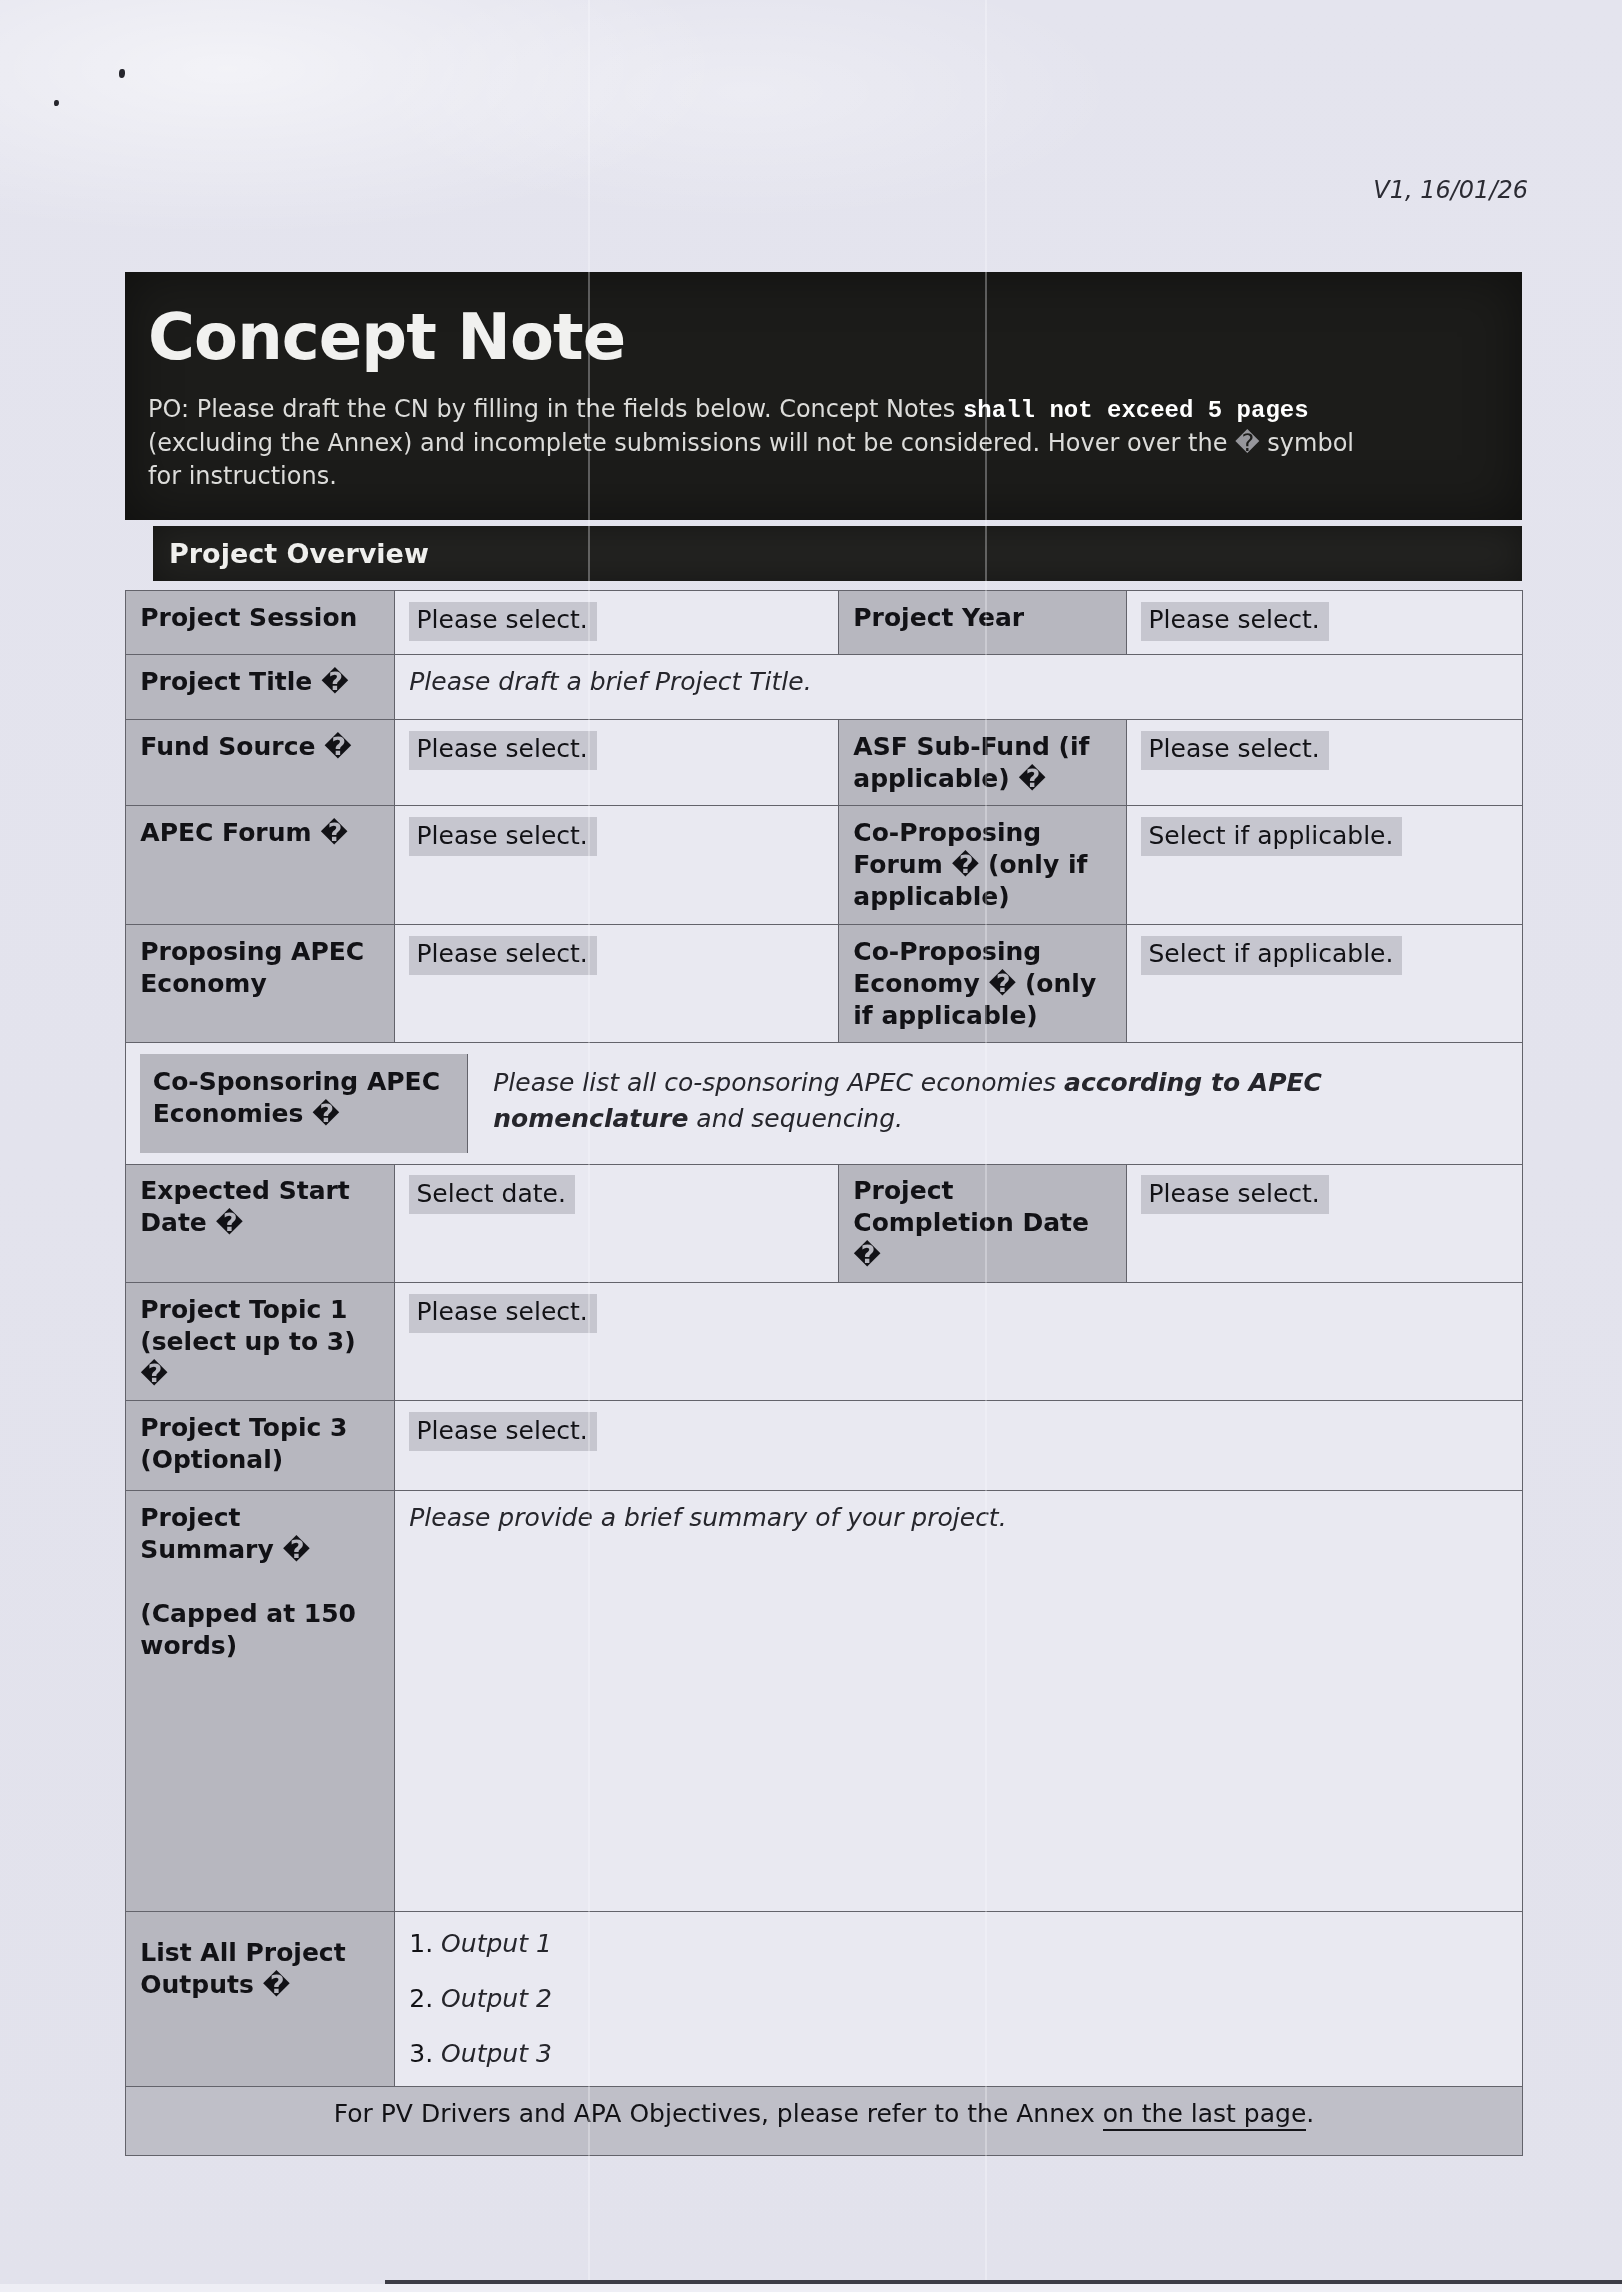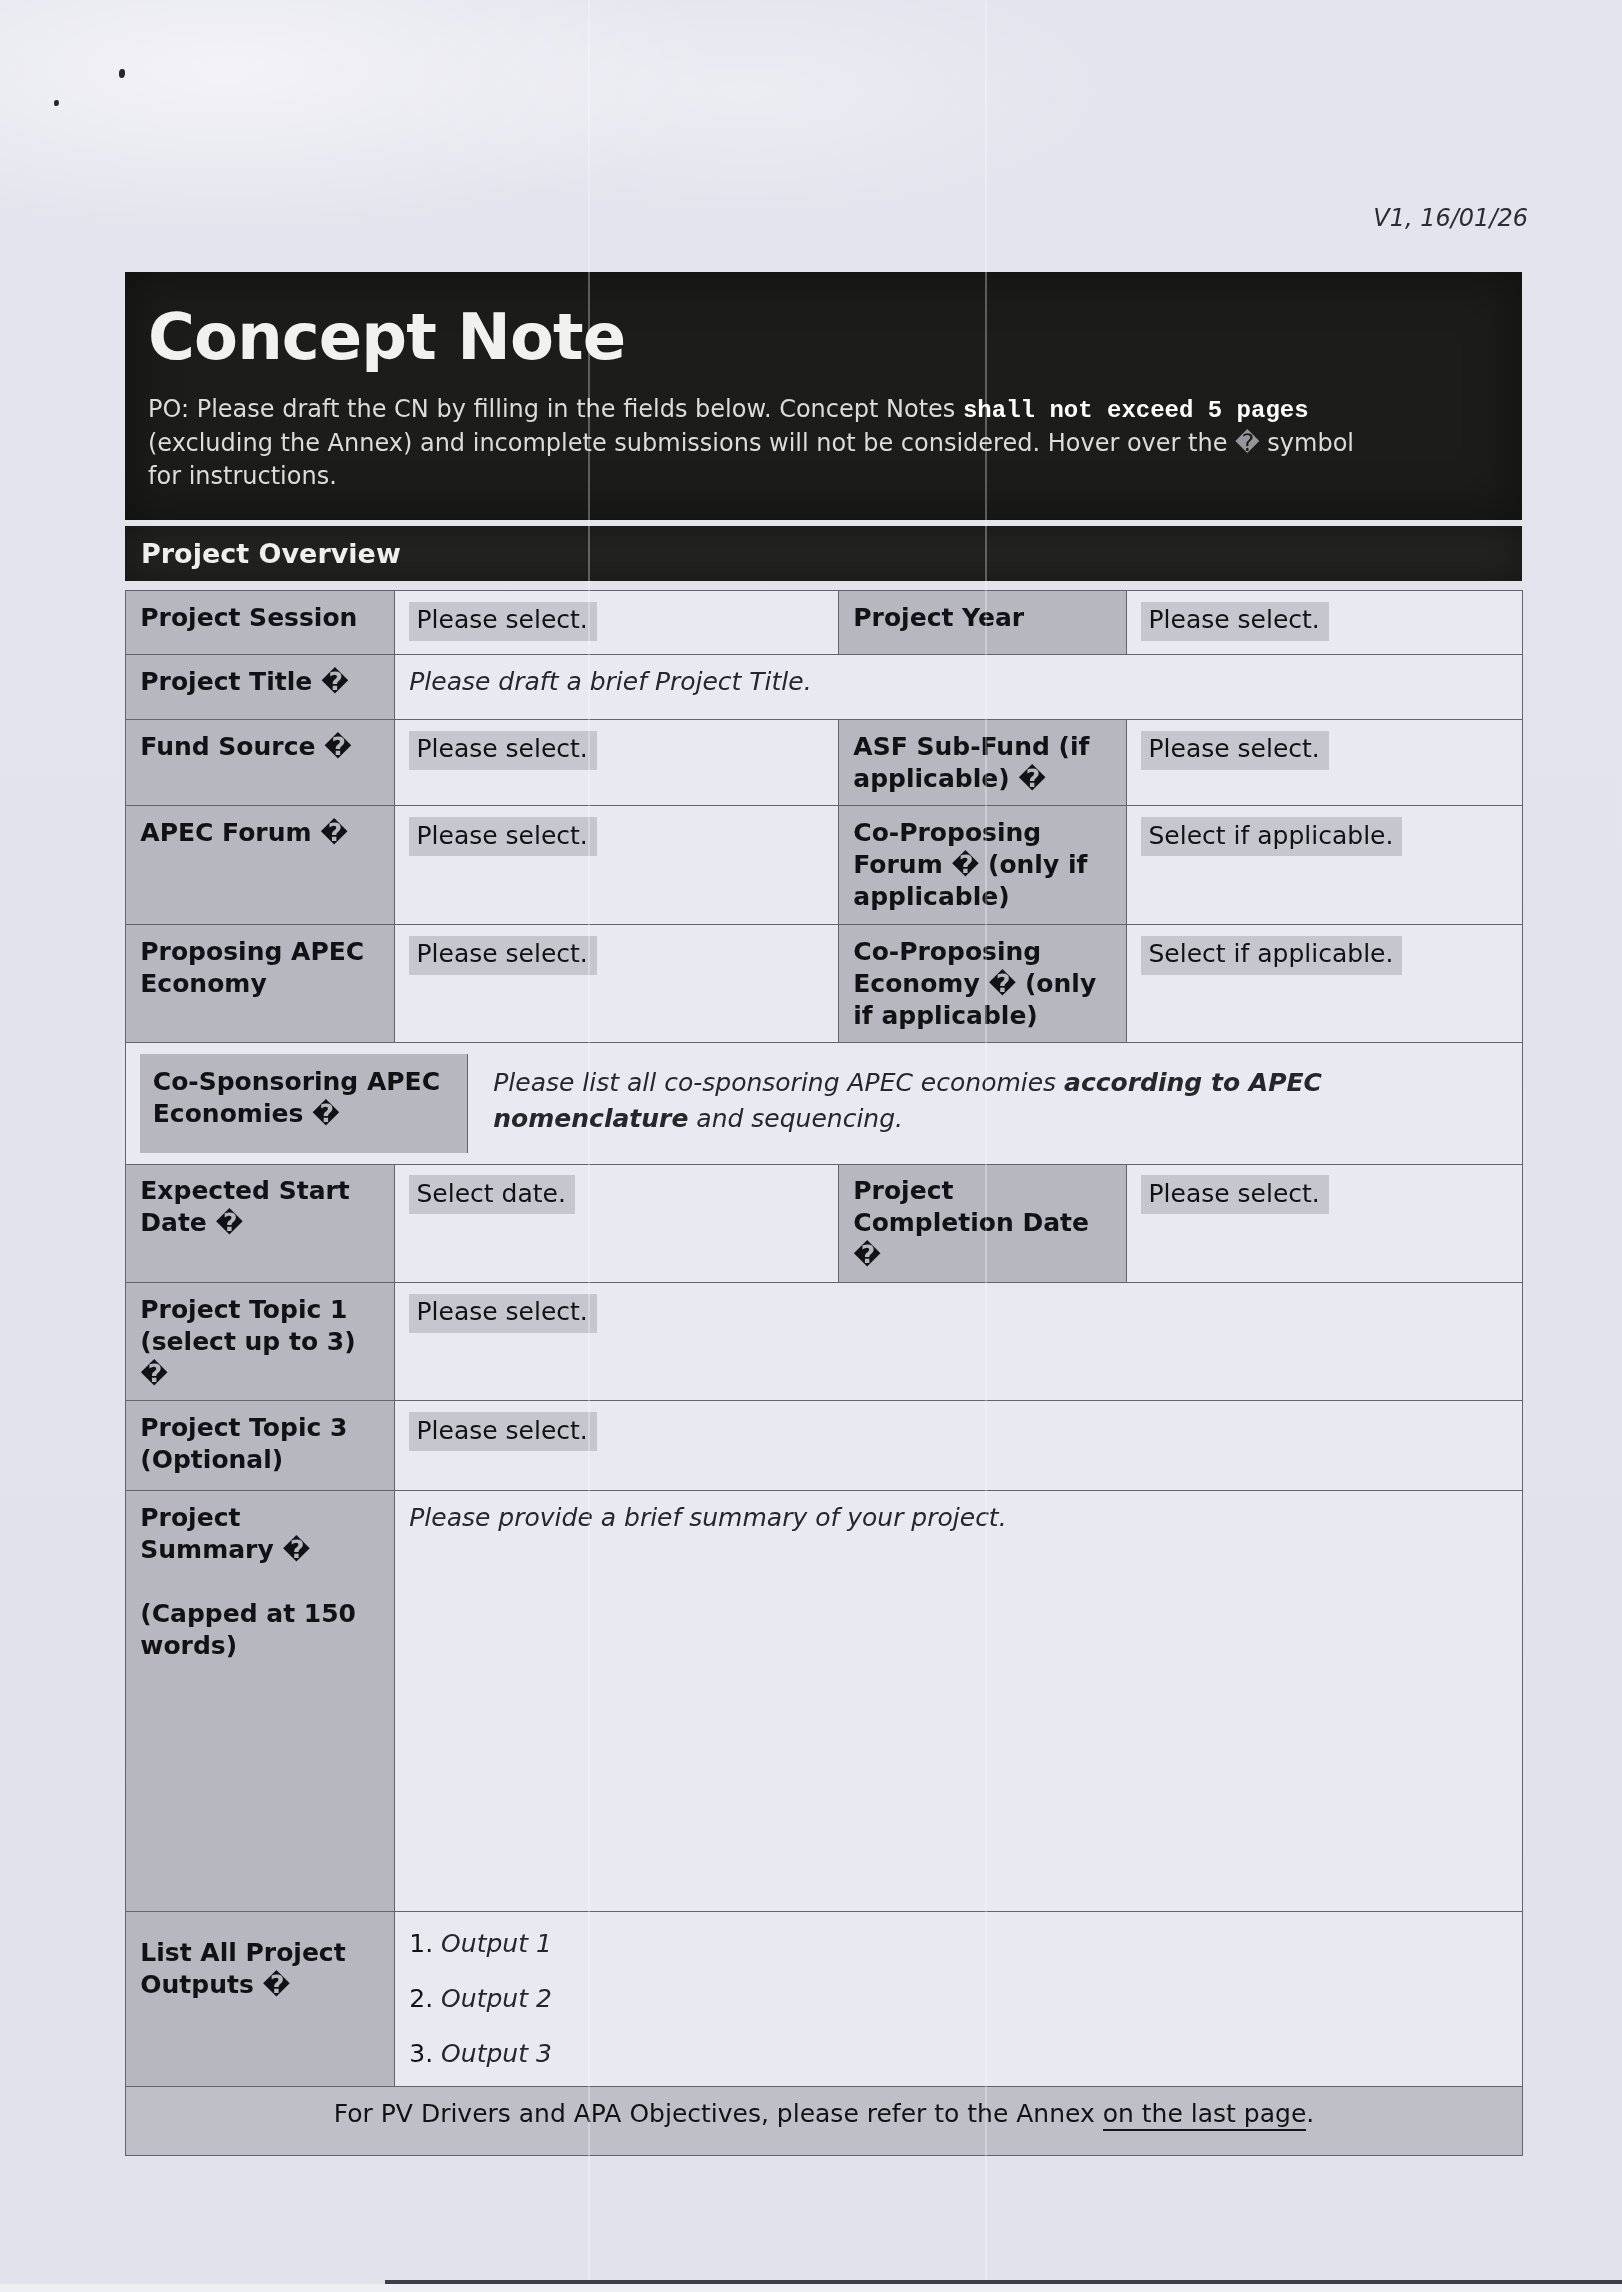--- a/index.html
+++ b/index.html
@@ -16,7 +16,7 @@
   .bottom-strip{position:absolute;left:0;right:0;top:2284px;bottom:0;background:#eeeef5;}
   .bottom-edge{position:absolute;left:385px;right:0;top:2280px;height:3.6px;background:#3d3d46;}
 
-  .version{position:absolute;top:176px;right:95px;font-size:24px;font-style:italic;color:#2b2b33;margin-top:28px;}
+  .version{position:absolute;top:176px;right:95px;font-size:24px;font-style:italic;color:#2b2b33;}
 
   .doc{position:absolute;left:125px;top:272px;width:1397px;}
 

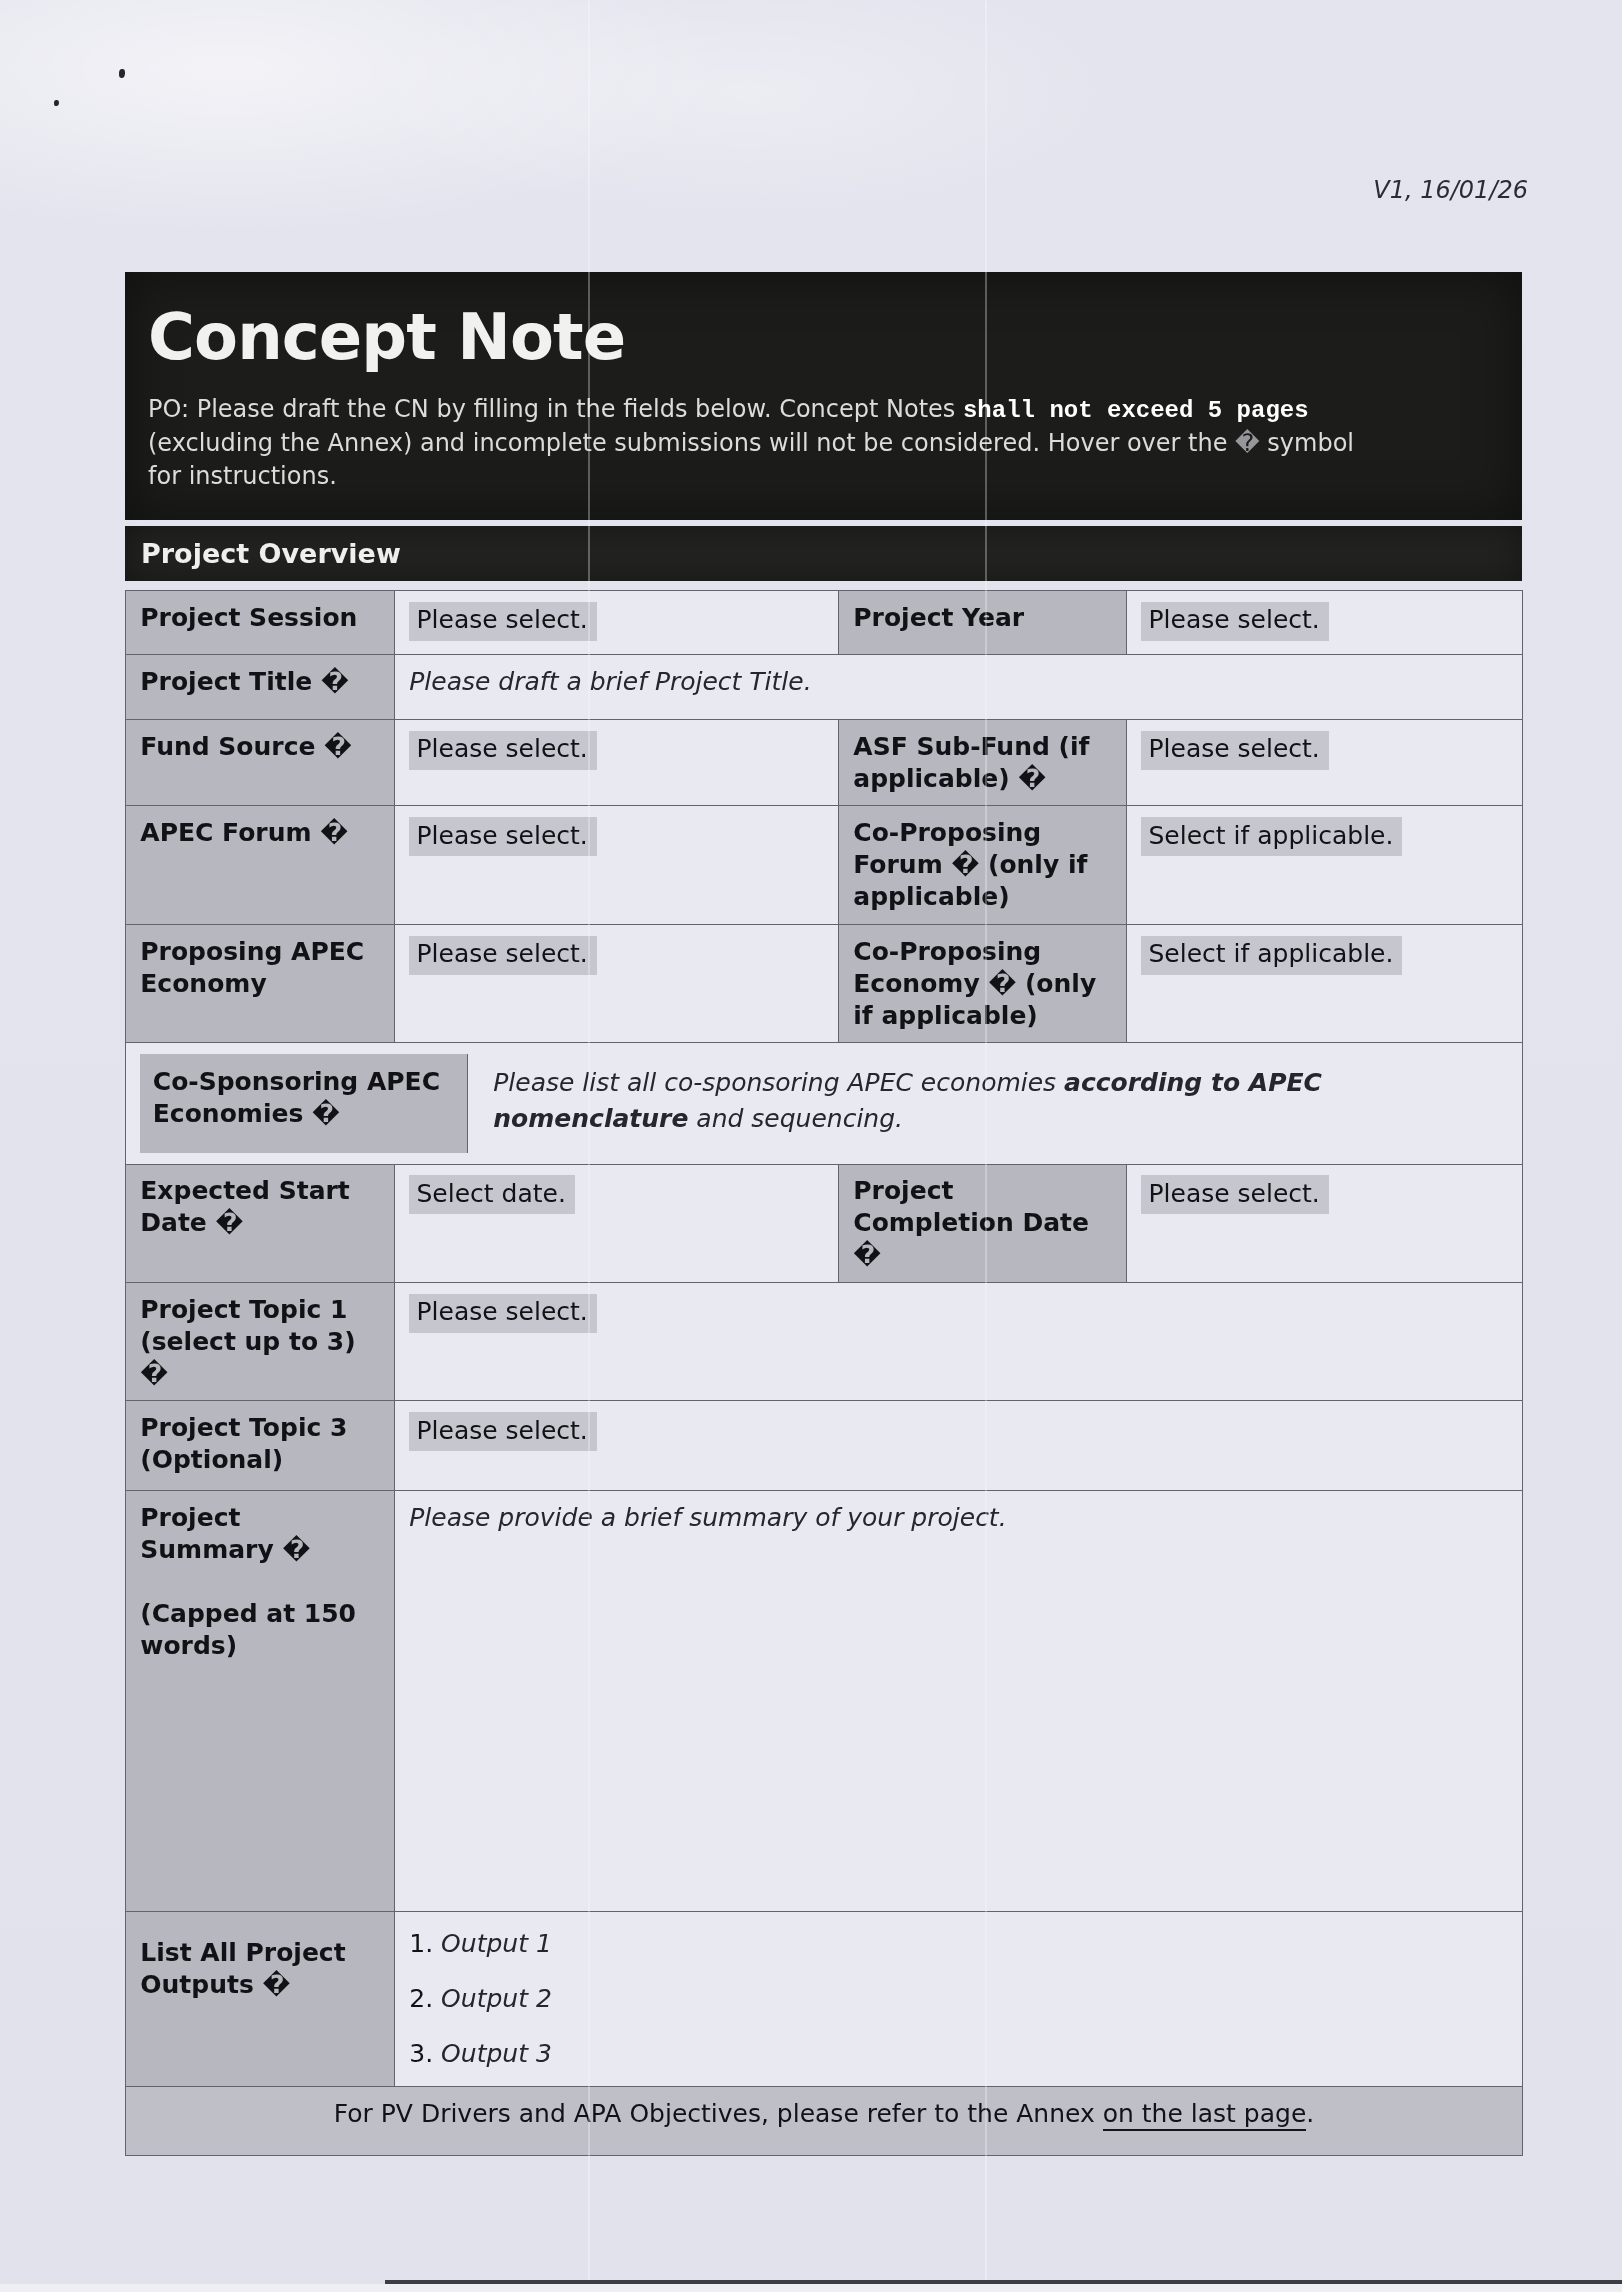--- a/index.html
+++ b/index.html
@@ -28,7 +28,7 @@
   .sym-intro{color:#96969b;}
 
   .section-bar{margin-top:6.3px;background:#232321;color:#efefed;font-weight:bold;
-    font-size:27px;padding:11.6px 16px 12.5px 16px;box-shadow:inset 0 0 36px rgba(0,0,0,.4);}
+    font-size:27px;padding:11.6px 16px 12.5px 16px;box-shadow:inset 0 0 36px rgba(0,0,0,.4);margin-left:28px;}
 
   table.form{border-collapse:collapse;table-layout:fixed;width:1397px;margin-top:9px;
     background:#e9e9f1;border:1.8px solid #3a3a40;}

